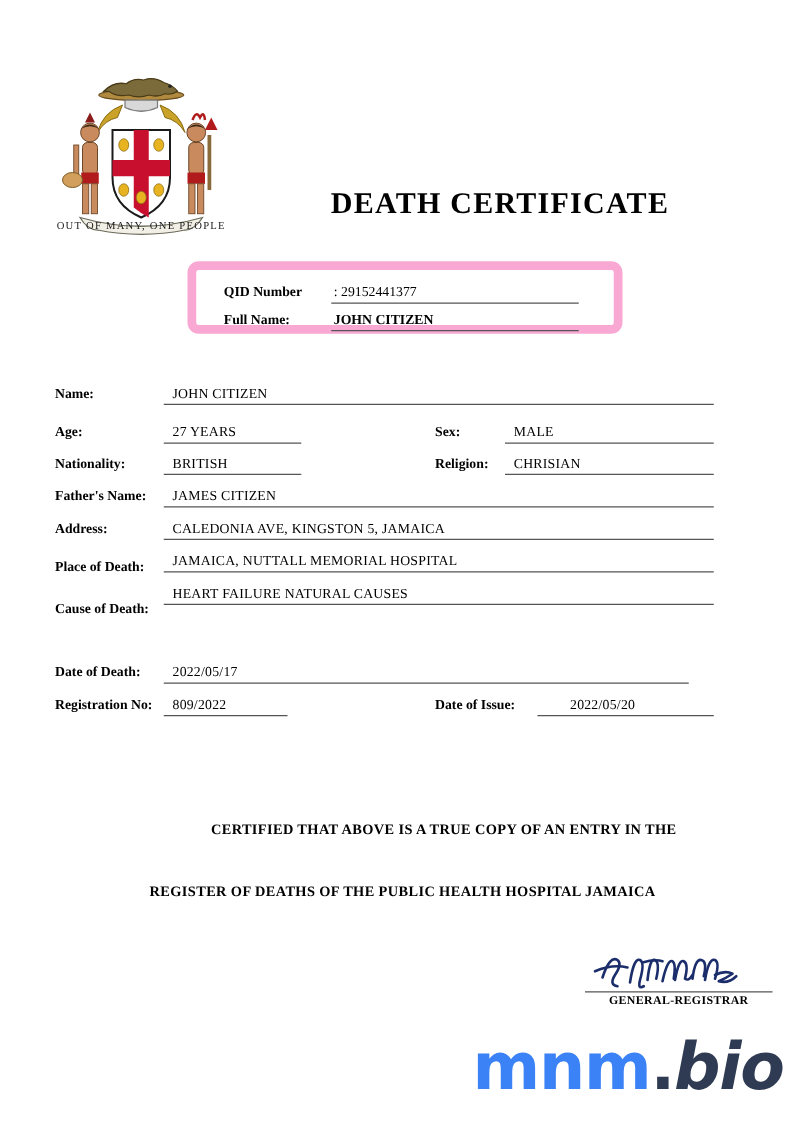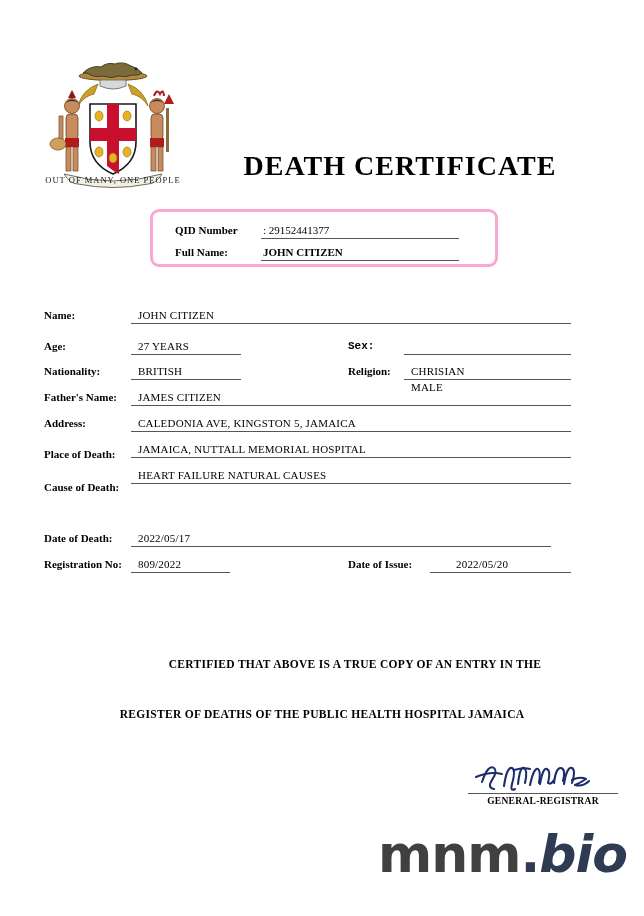--- a/index.html
+++ b/index.html
@@ -51,7 +51,7 @@
     top: 150px;
     width: 420px;
     text-align: center;
-    font-size: 28px;
+    font-size: 24px;
     font-weight: bold;
     letter-spacing: 1px;
   }

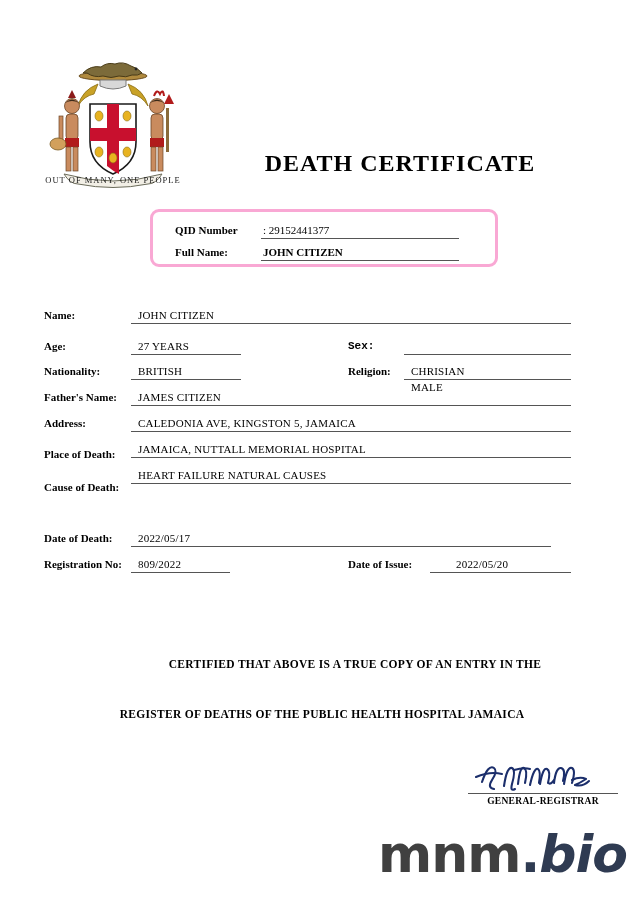--- a/index.html
+++ b/index.html
@@ -63,7 +63,7 @@
     top: 209px;
     width: 348px;
     height: 58px;
-    border: 3px solid #f9a8d4;
+    border: 7px solid #f9a8d4;
     border-radius: 9px;
     box-sizing: border-box;
   }

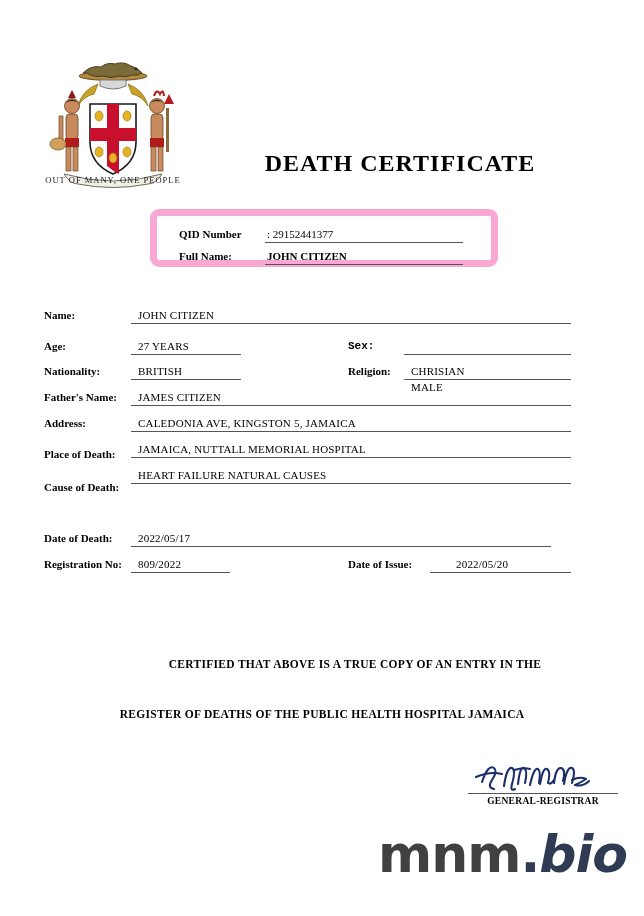--- a/index.html
+++ b/index.html
@@ -235,7 +235,7 @@
   <div class="field-value" style="left:138px; top:340px;">27 YEARS</div>
   <div class="field-line" style="left:131px; top:354px; width:110px;"></div>
 
-  <div class="field-label" style="left:348px; top:340px;font-family:Liberation Mono, monospace;">Sex:</div>
+  <div class="field-label" style="left:348px; top:340px;">Sex:</div>
   <div class="field-value" style="left:411px; top:340px;margin-top:41px;">MALE</div>
   <div class="field-line" style="left:404px; top:354px; width:167px;"></div>
 

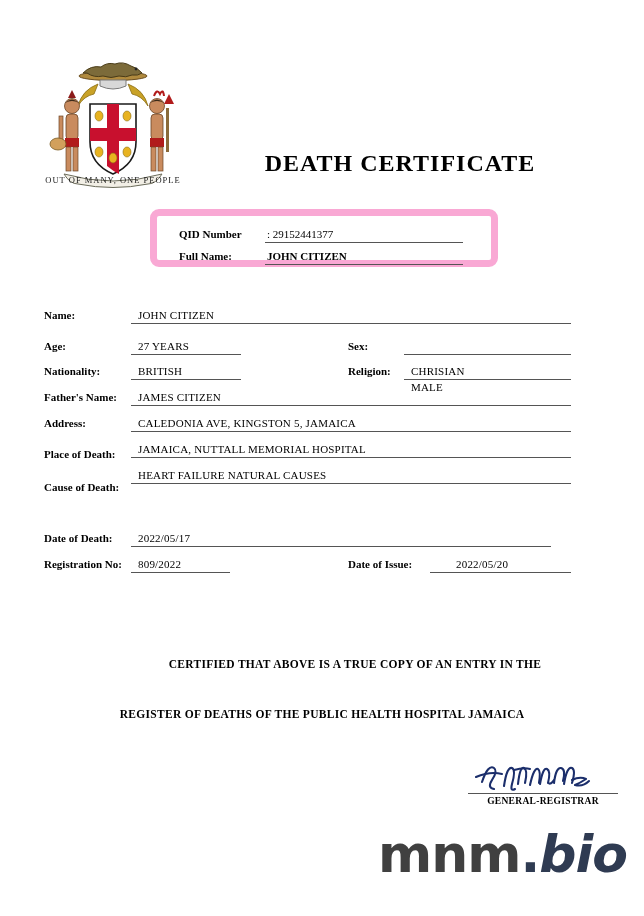--- a/index.html
+++ b/index.html
@@ -236,7 +236,7 @@
   <div class="field-line" style="left:131px; top:354px; width:110px;"></div>
 
   <div class="field-label" style="left:348px; top:340px;">Sex:</div>
-  <div class="field-value" style="left:411px; top:340px;margin-top:41px;">MALE</div>
+  <div class="field-value" style="left:411px; top:340px;">MALE</div>
   <div class="field-line" style="left:404px; top:354px; width:167px;"></div>
 
   <div class="field-label" style="left:44px; top:365px;">Nationality:</div>

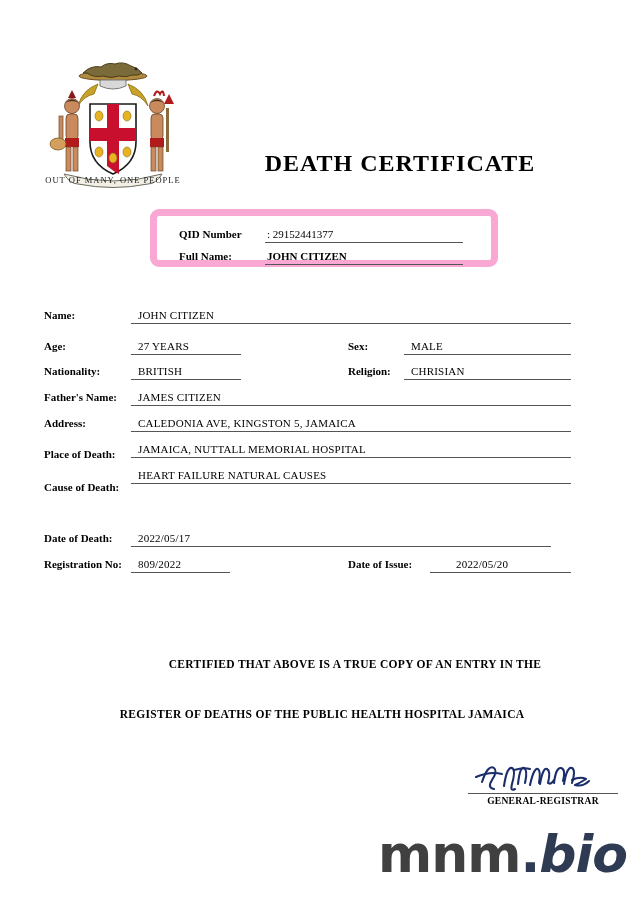--- a/index.html
+++ b/index.html
@@ -149,7 +149,7 @@
     font-weight: bold;
     letter-spacing: -1px;
   }
-  .logo .mnm { color: #404040; }
+  .logo .mnm { color: #3b82f6; }
   .logo .dot { color: #2f3b52; }
   .logo .bio { color: #2f3b52; font-style: italic; }
 </style>

